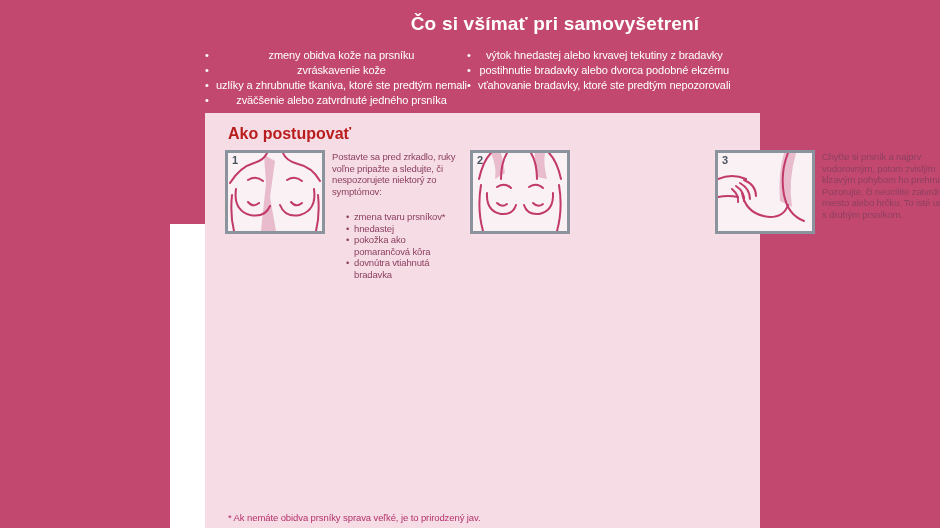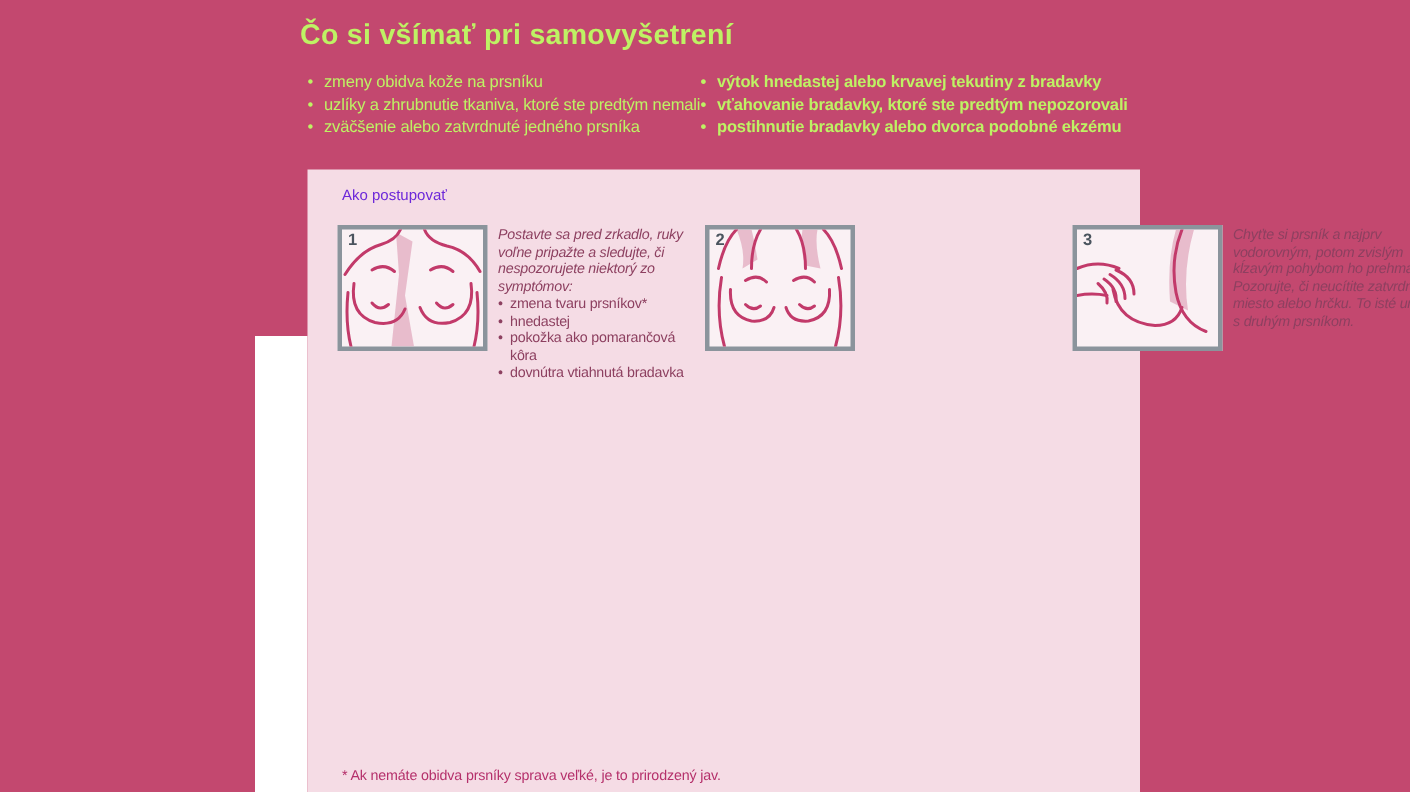--- a/index.html
+++ b/index.html
@@ -11,7 +11,7 @@
   .white-strip{position:absolute;left:170px;top:224px;width:35px;height:304px;background:#ffffff;}
 
   
-  .header{position:absolute;left:200px;top:13px;width:710px;color:#bef264;}
+  .header{position:absolute;left:200px;top:13px;width:710px;color:#ffffff;text-align:center;}
   .page-title{font-size:19px;font-weight:bold;margin:0 0 13px 0;letter-spacing:.2px;}
   .symptoms{display:flex;}
   .symptoms ul{list-style:none;margin:0;padding:0;font-size:11px;line-height:15px;letter-spacing:-.1px;}

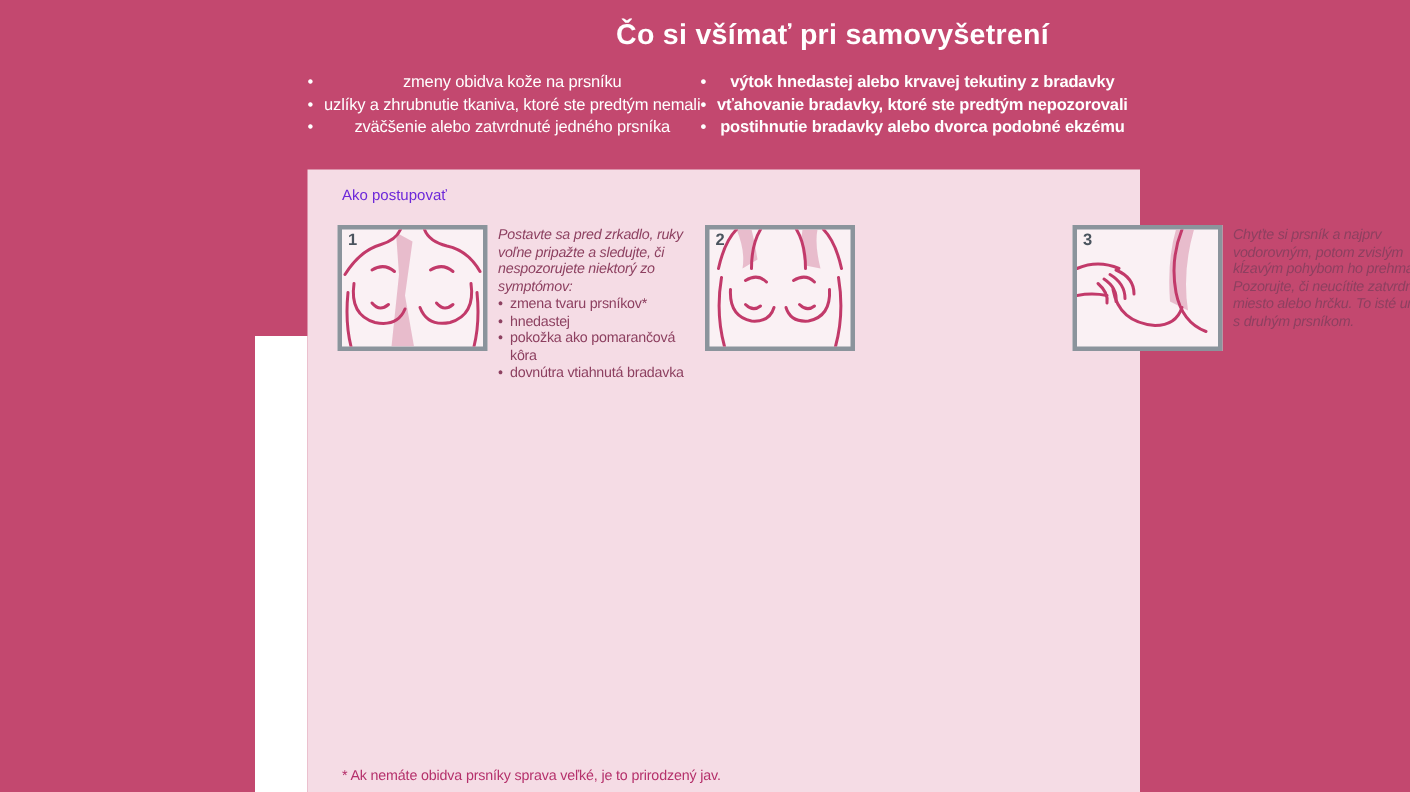--- a/index.html
+++ b/index.html
@@ -16,7 +16,7 @@
   .symptoms{display:flex;}
   .symptoms ul{list-style:none;margin:0;padding:0;font-size:11px;line-height:15px;letter-spacing:-.1px;}
   .symptoms ul.col-left{width:262px;margin-left:5px;}
-  .symptoms ul.col-right{margin-left:0;font-weight:bold;}
+  .symptoms ul.col-right{margin-left:0;}
   .symptoms li{position:relative;padding-left:11px;}
   .symptoms li::before{content:"•";position:absolute;left:0;top:0;}
 

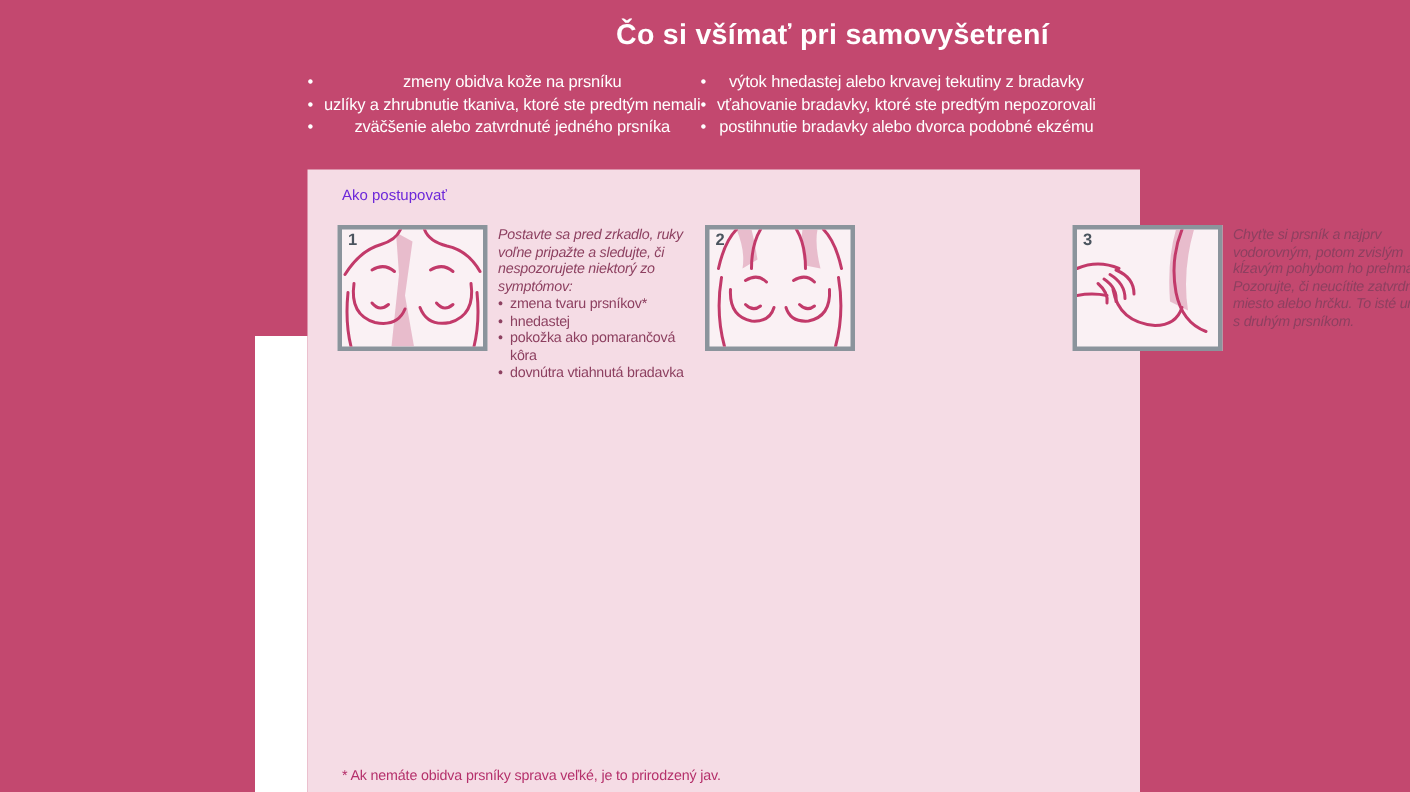--- a/index.html
+++ b/index.html
@@ -49,6 +49,7 @@
   <div class="symptoms">
     <ul class="col-left">
       <li>zmeny obidva kože na prsníku</li>
+      <li>zvráskavenie kože</li>
       <li>uzlíky a zhrubnutie tkaniva, ktoré ste predtým nemali</li>
       <li>zväčšenie alebo zatvrdnuté jedného prsníka</li>
     </ul>

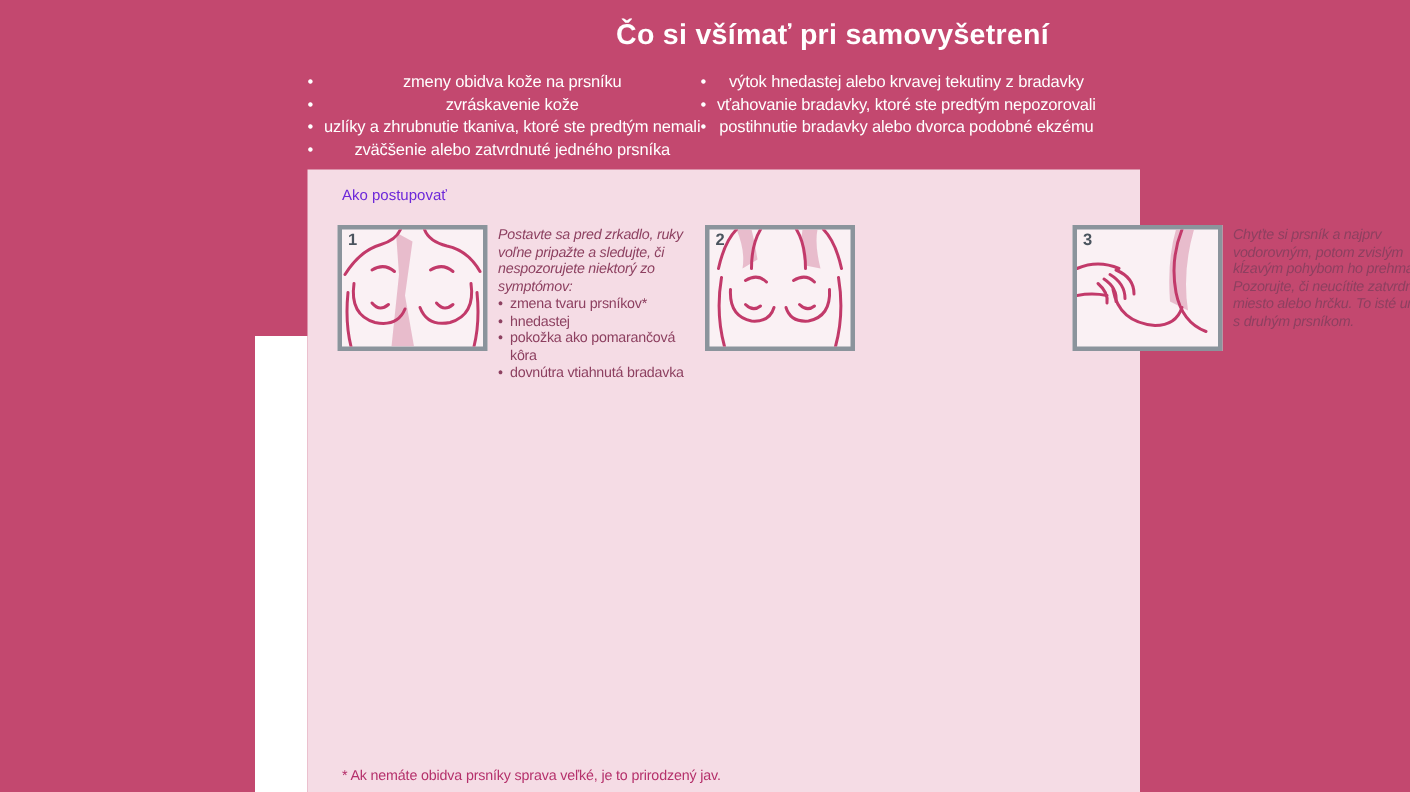--- a/index.html
+++ b/index.html
@@ -55,8 +55,8 @@
     </ul>
     <ul class="col-right">
       <li>výtok hnedastej alebo krvavej tekutiny z bradavky</li>
+      <li>postihnutie bradavky alebo dvorca podobné ekzému</li>
       <li>vťahovanie bradavky, ktoré ste predtým nepozorovali</li>
-      <li>postihnutie bradavky alebo dvorca podobné ekzému</li>
     </ul>
   </div>
 </header>

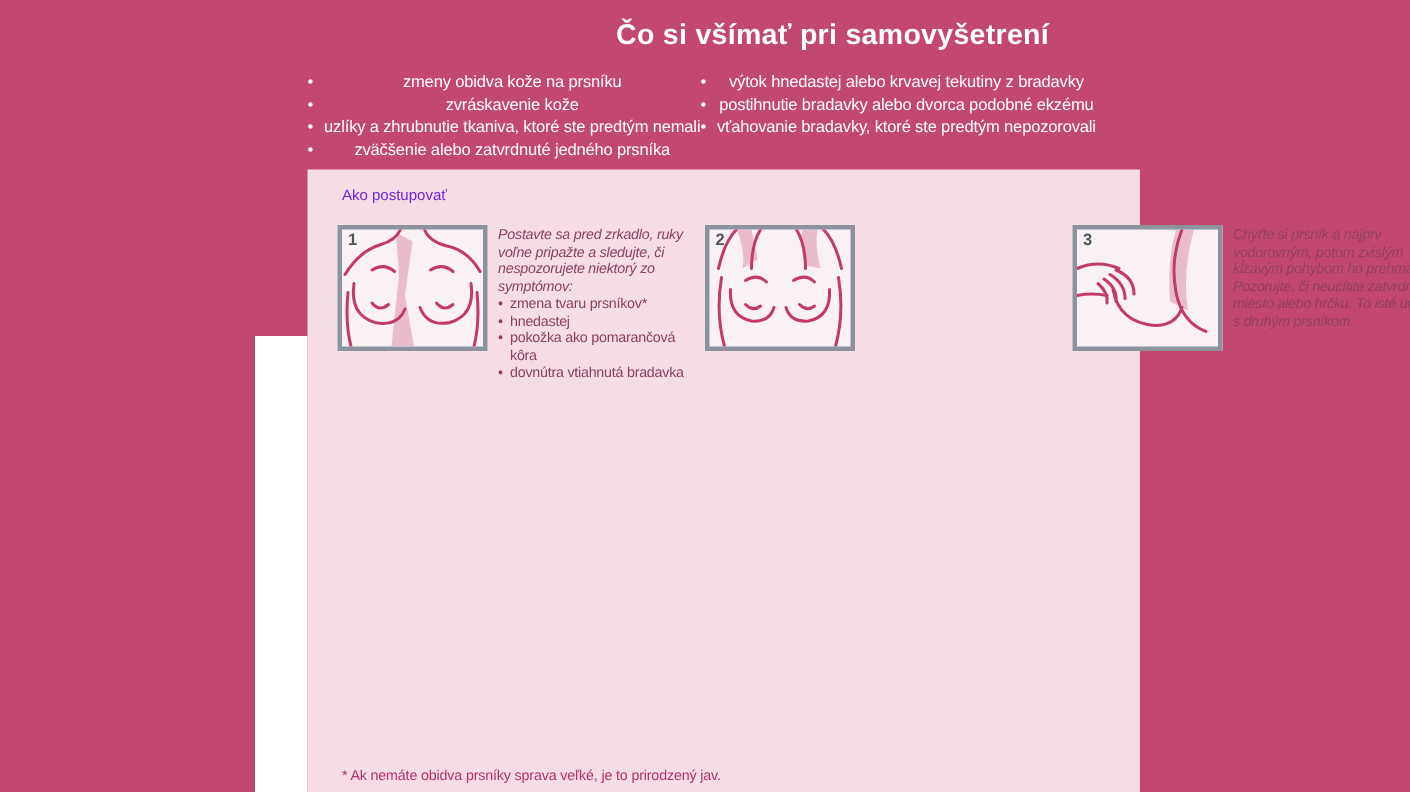--- a/index.html
+++ b/index.html
@@ -22,7 +22,7 @@
 
   
   .panel{position:absolute;left:205px;top:113px;width:555px;height:415px;background:#f5dce5;}
-  .panel-title{color:#6d28d9;font-size:10px;font-weight:normal;margin:0;position:absolute;left:23px;top:12px;}
+  .panel-title{color:#b91c1c;font-size:16px;font-weight:bold;margin:0;position:absolute;left:23px;top:12px;}
   .steps{position:absolute;left:20px;top:37px;display:grid;grid-template-columns:245px 245px;grid-auto-rows:92px;grid-auto-flow:column;}
   .step{display:flex;align-items:flex-start;}
   .figbox{width:100px;height:84px;box-sizing:border-box;background:#faf1f4;border:3px solid #8b949c;position:relative;flex:none;margin-right:7px;}

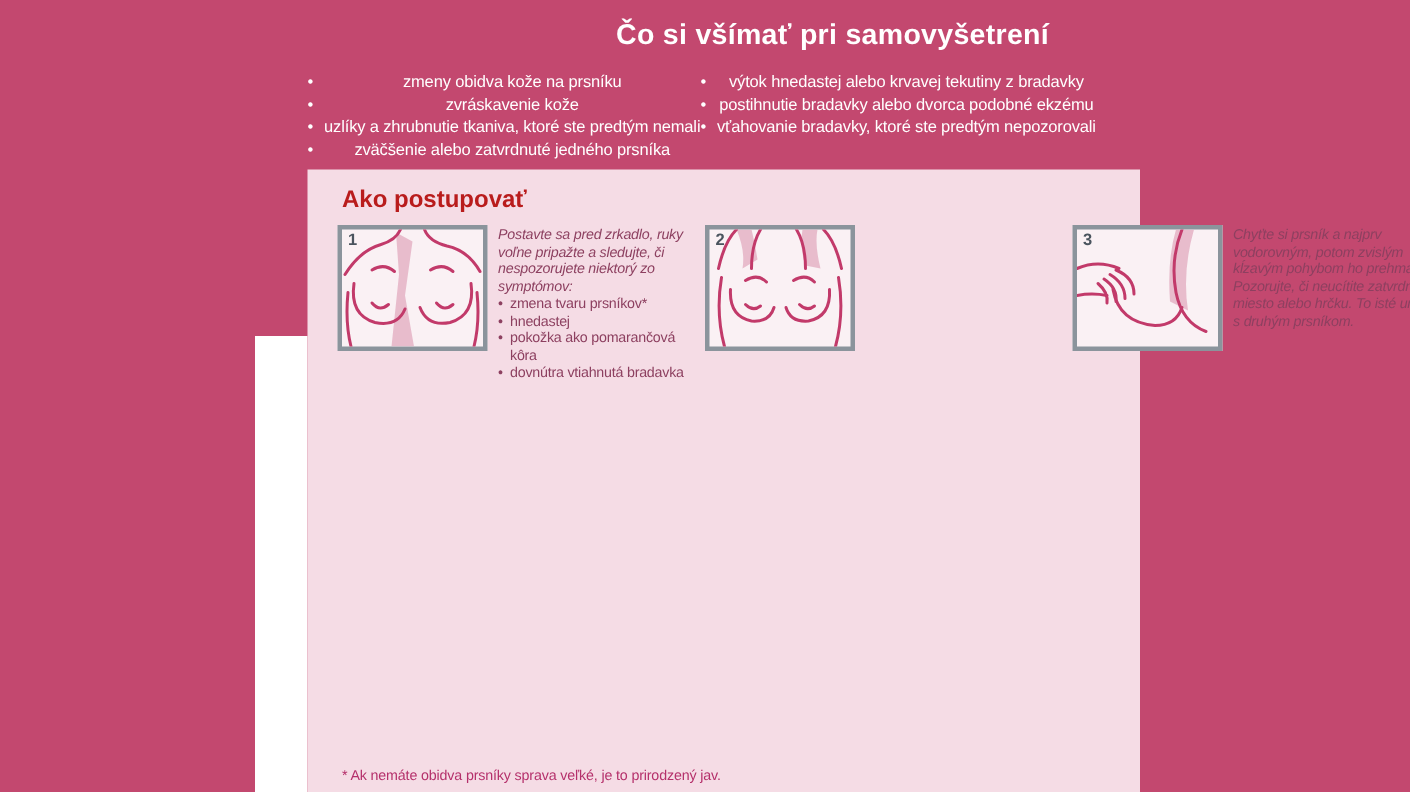--- a/index.html
+++ b/index.html
@@ -29,7 +29,7 @@
   .figbox svg{position:absolute;left:0;top:0;}
   .fignum{position:absolute;top:1px;left:4px;font-size:11px;font-weight:bold;color:#4a545e;z-index:2;}
   .step-text{width:142px;font-size:9.5px;line-height:11.5px;color:#8d4060;letter-spacing:-.15px;padding-top:1px;}
-  .step-text p{margin:0;font-style:italic;}
+  .step-text p{margin:0;}
   .step-text ul{list-style:none;margin:0;padding:0;}
   .step-text li{position:relative;padding-left:8px;}
   .step-text li::before{content:"•";position:absolute;left:0;top:0;}

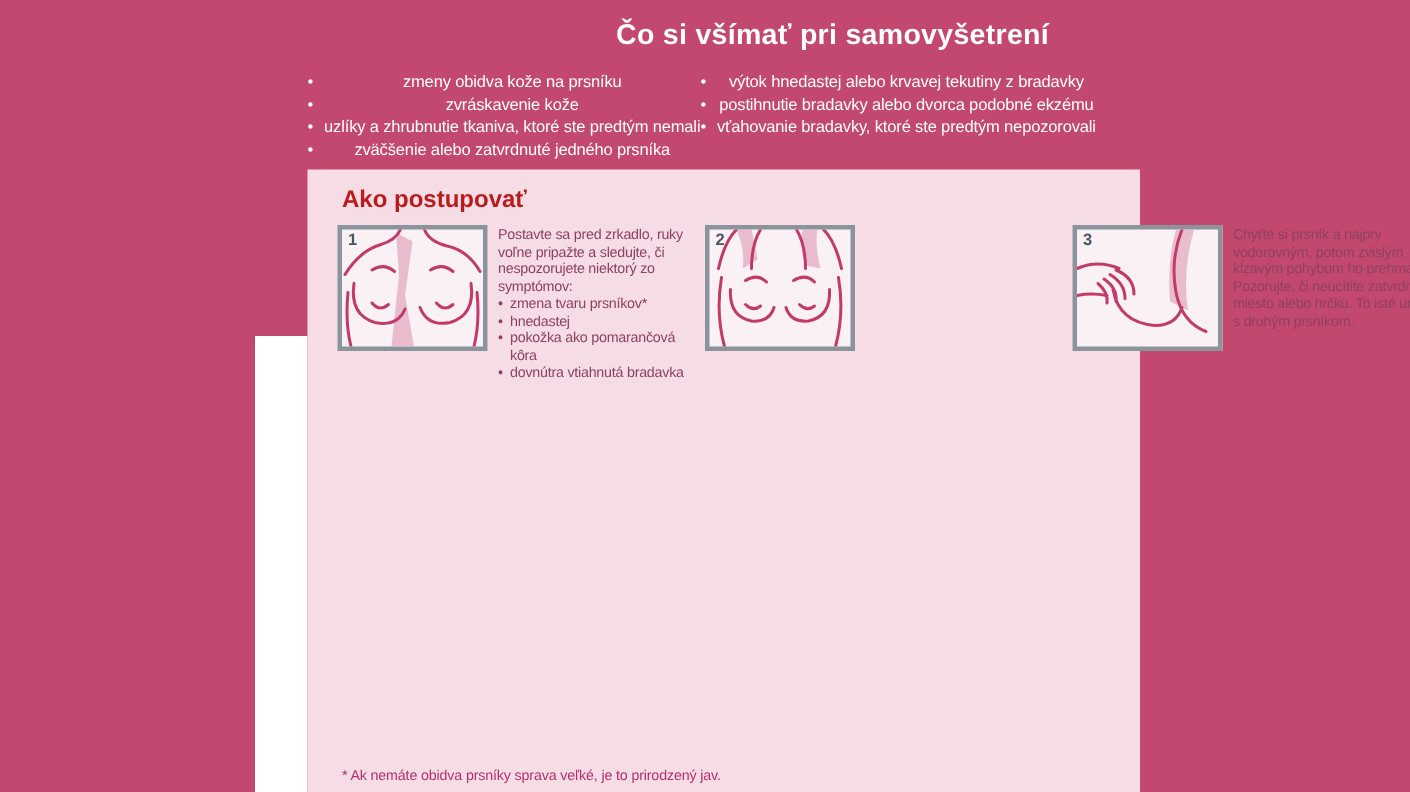--- a/index.html
+++ b/index.html
@@ -30,7 +30,7 @@
   .fignum{position:absolute;top:1px;left:4px;font-size:11px;font-weight:bold;color:#4a545e;z-index:2;}
   .step-text{width:142px;font-size:9.5px;line-height:11.5px;color:#8d4060;letter-spacing:-.15px;padding-top:1px;}
   .step-text p{margin:0;}
-  .step-text ul{list-style:none;margin:0;padding:0;}
+  .step-text ul{list-style:none;margin:14px;padding:0;}
   .step-text li{position:relative;padding-left:8px;}
   .step-text li::before{content:"•";position:absolute;left:0;top:0;}
   .footnote{position:absolute;left:23px;top:399px;font-size:9.5px;color:#b5306b;margin:0;letter-spacing:-.1px;}

